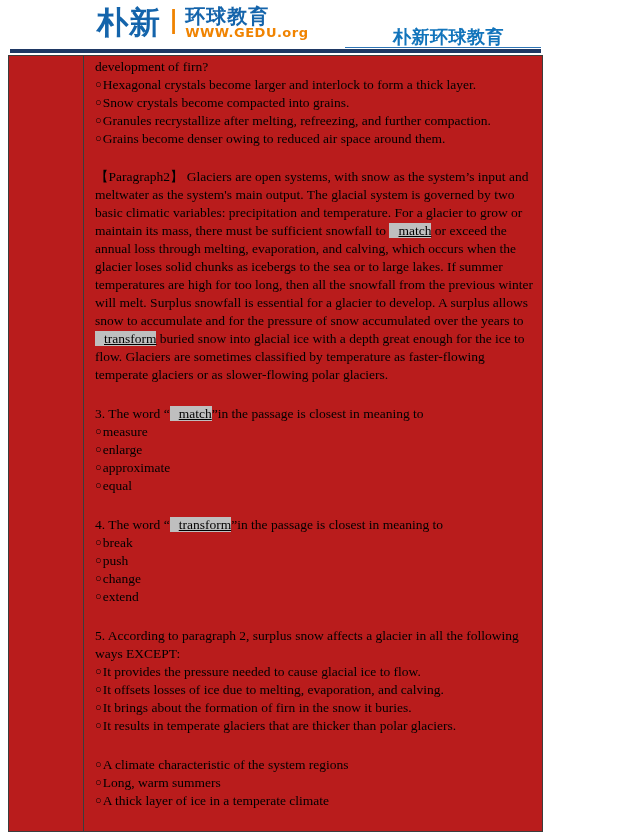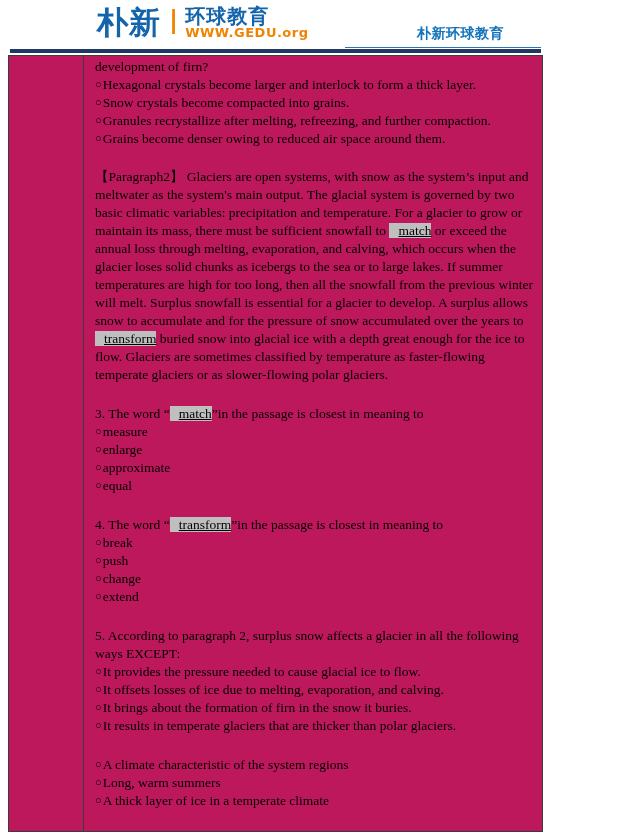--- a/index.html
+++ b/index.html
@@ -41,7 +41,7 @@
   }
   .header-right{
     position:absolute;right:44px;top:25px;
-    color:var(--title-blue);font-weight:bold;font-size:14px;
+    color:var(--title-blue);font-weight:bold;font-size:18px;
     font-family:"DejaVu Sans","Liberation Sans",sans-serif;letter-spacing:.5px;
   }
 

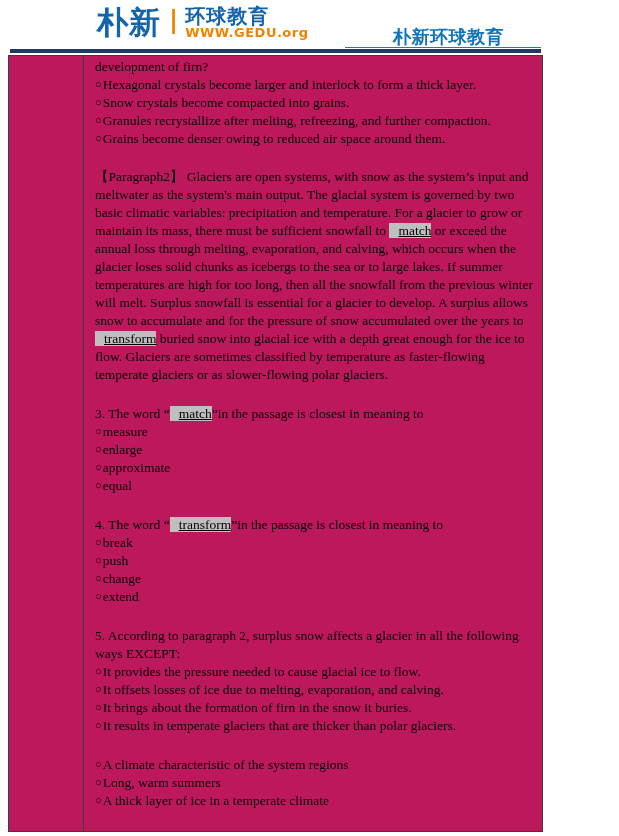--- a/index.html
+++ b/index.html
@@ -53,7 +53,7 @@
   
   .doc-table{
     flex:1;margin:2px 5px 4px 8px;border:1px solid var(--table-border);
-    display:flex;overflow:hidden;background:#be185d;
+    display:flex;overflow:hidden;background:#b91c1c;
   }
   .cell-left{width:75px;flex-shrink:0;border-right:1px solid var(--table-border);}
   .cell-main{flex:1;padding:2px 8px 0 11px;overflow:hidden;}

